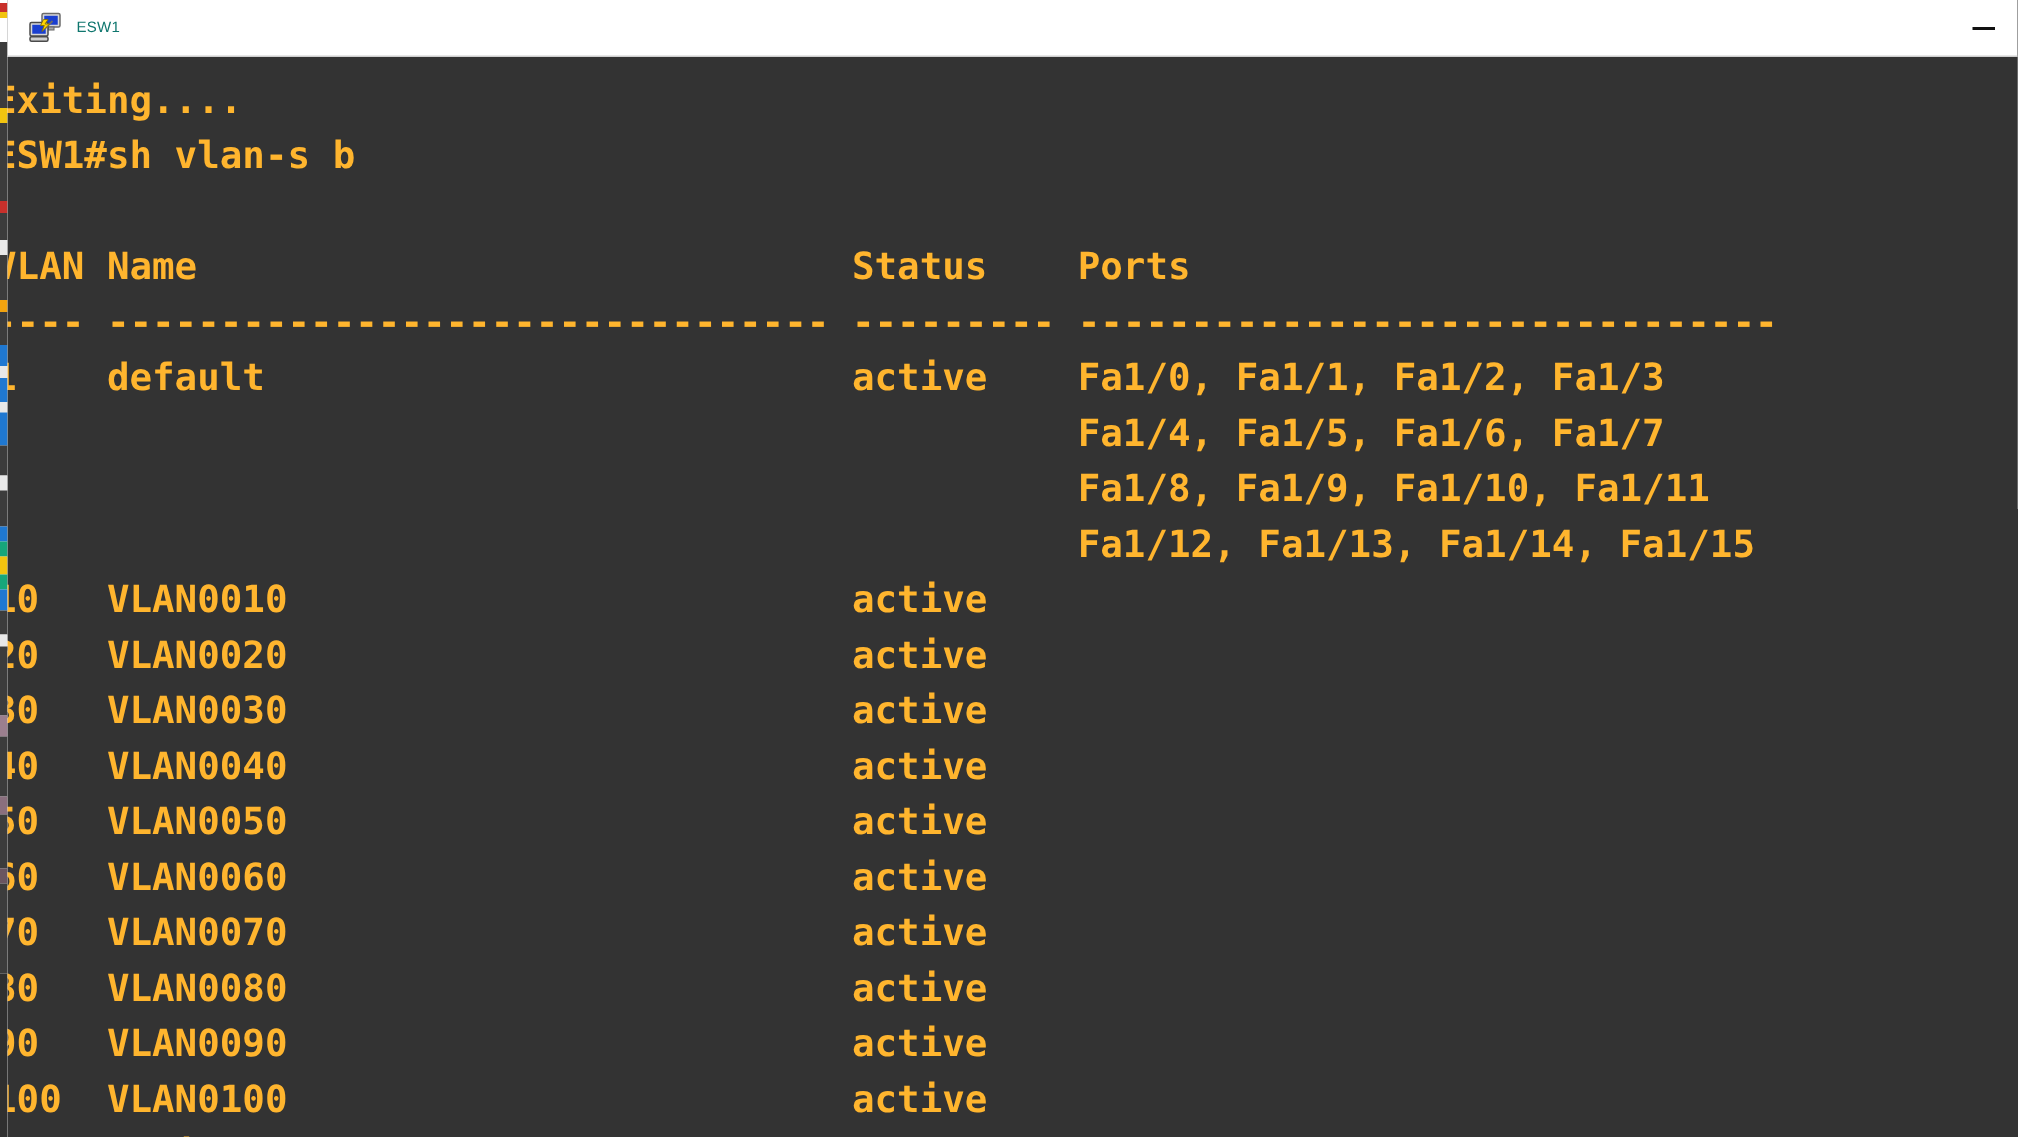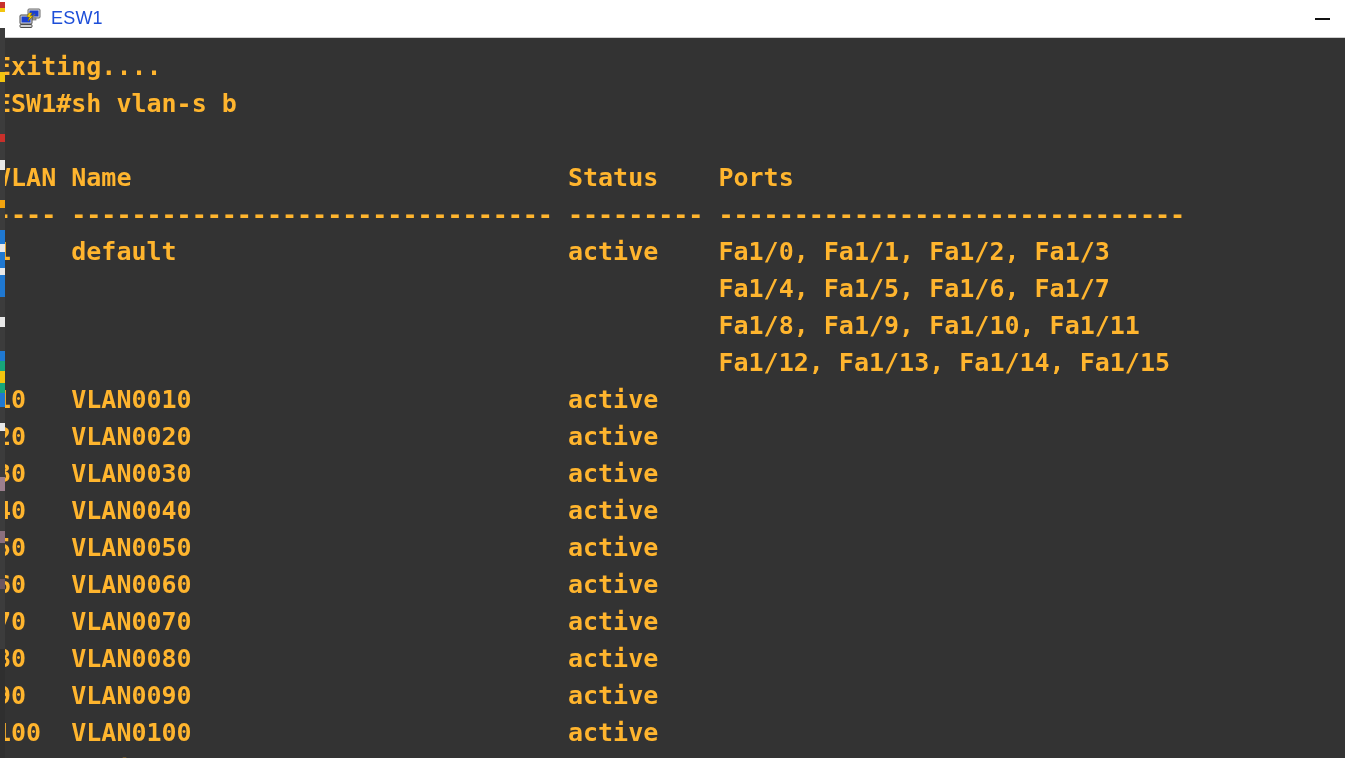--- a/index.html
+++ b/index.html
@@ -61,8 +61,8 @@
   }
   #title-text {
     font-family: "Liberation Sans", sans-serif;
-    font-size: 18px;
-    color: #1d4ed8;
+    font-size: 10px;
+    color: #0f766e;
     letter-spacing: 0.2px;
     white-space: nowrap;
   }

